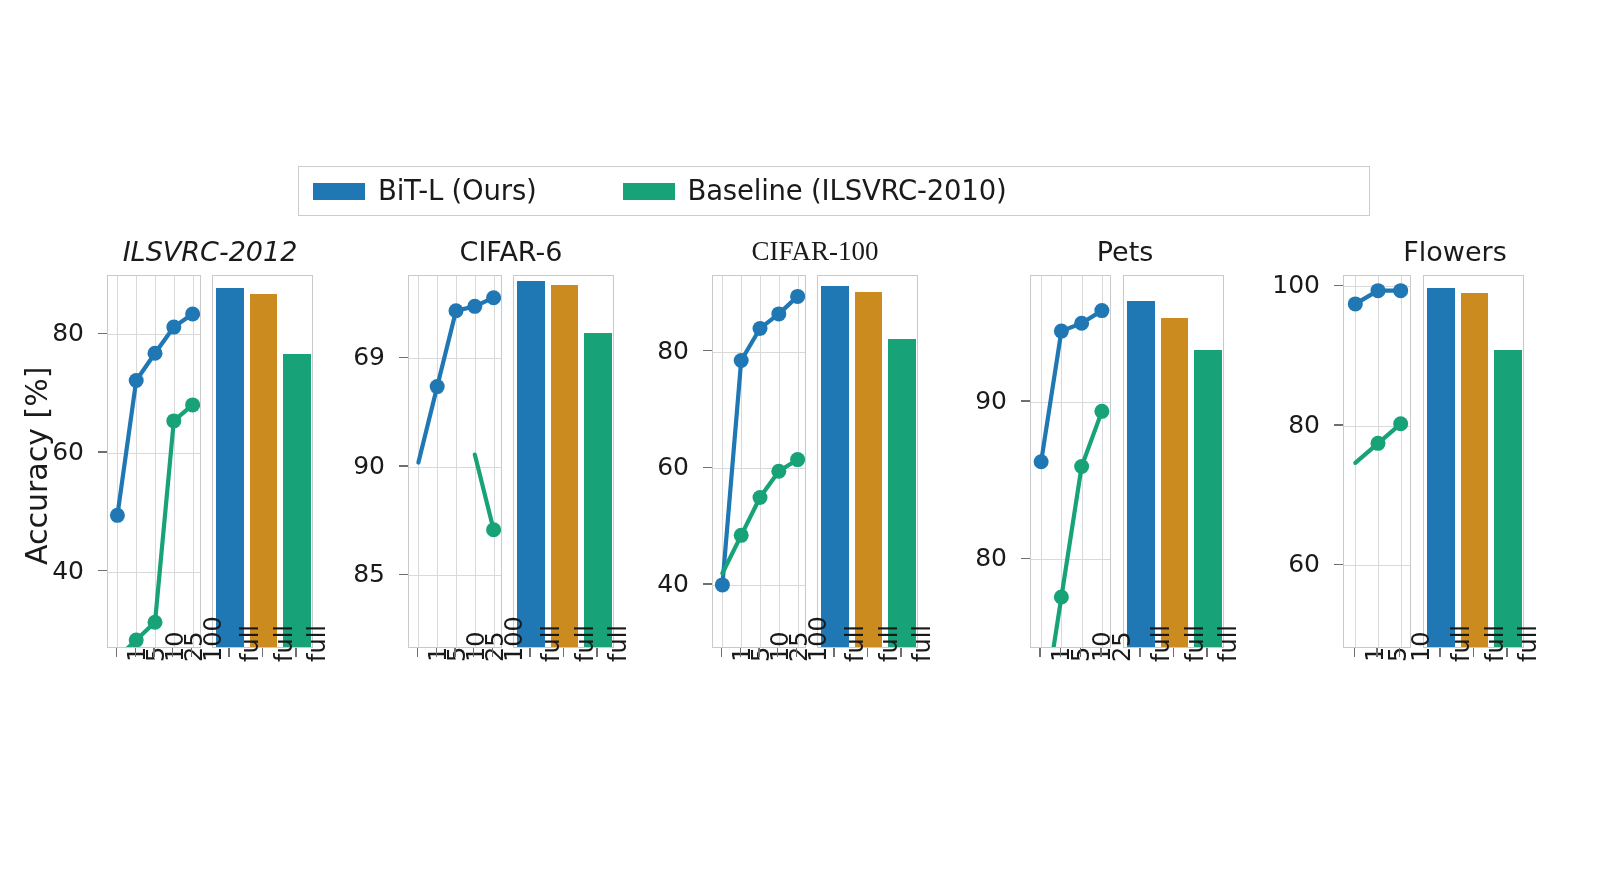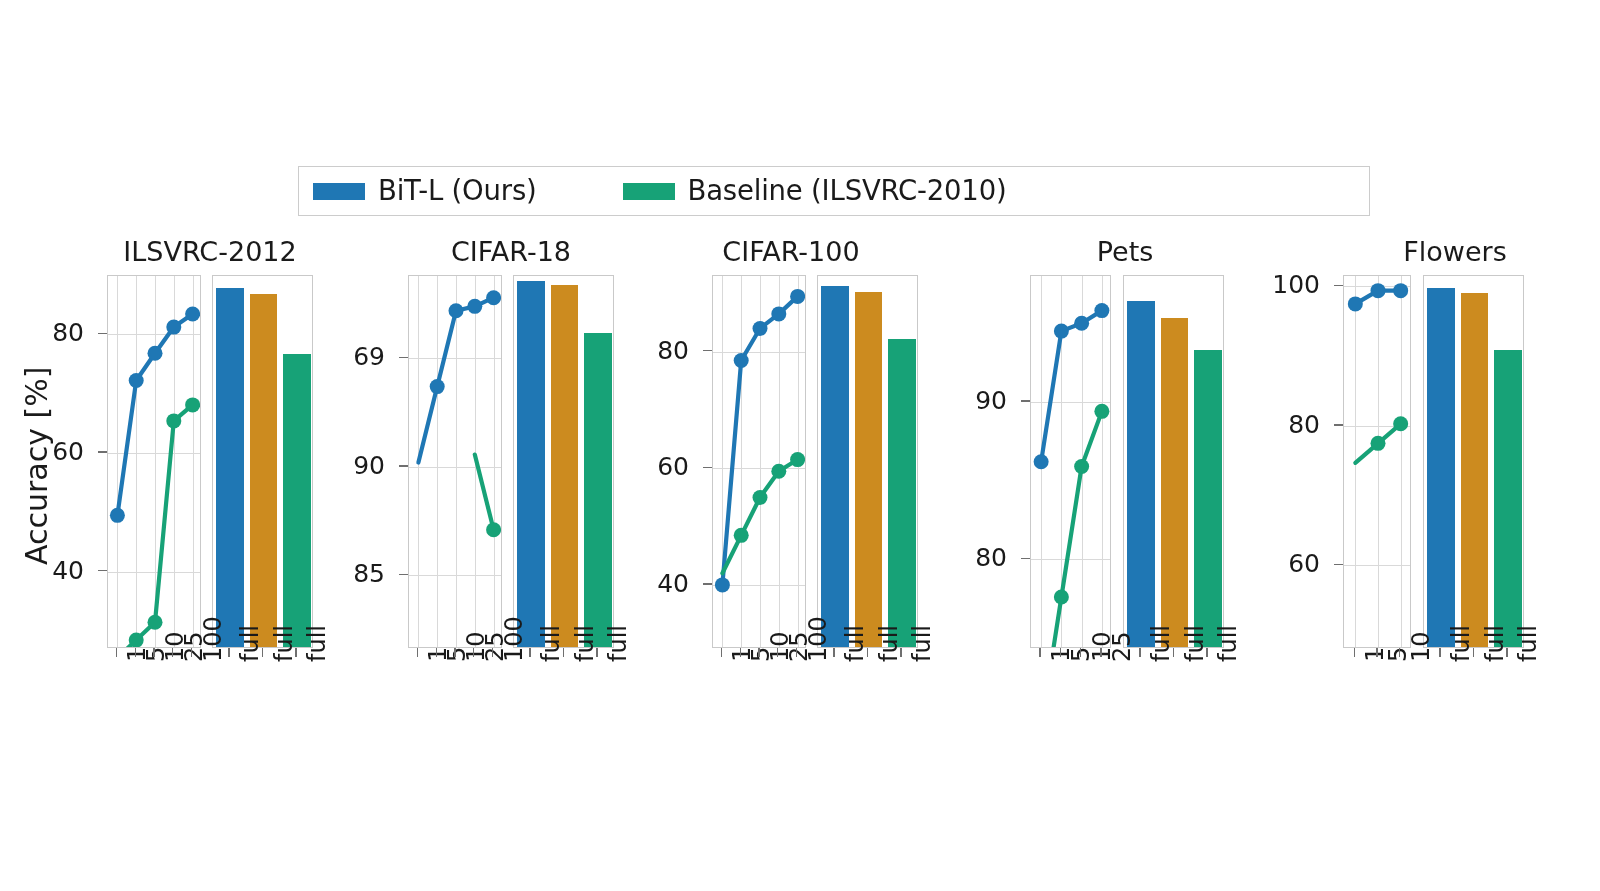--- a/index.html
+++ b/index.html
@@ -153,7 +153,7 @@
   <div class="axis-ylabel" style="left:22px; top:565px;">Accuracy [%]</div>
 
   <div id="panels">
-      <div class="panel-title" style="left: 10px; top: 238px; width: 400px;">ILSVRC-2012</div>
+      <div class="panel-title" style="left: 10px; top: 238px; width: 400px; font-style: italic;">ILSVRC-2012</div>
       <div class="axes" style="left: 107px; top: 275px; width: 94px; height: 373px;">
         <div class="axes-inner">
           <div class="gridline-v" style="left: 9.4px;"></div>

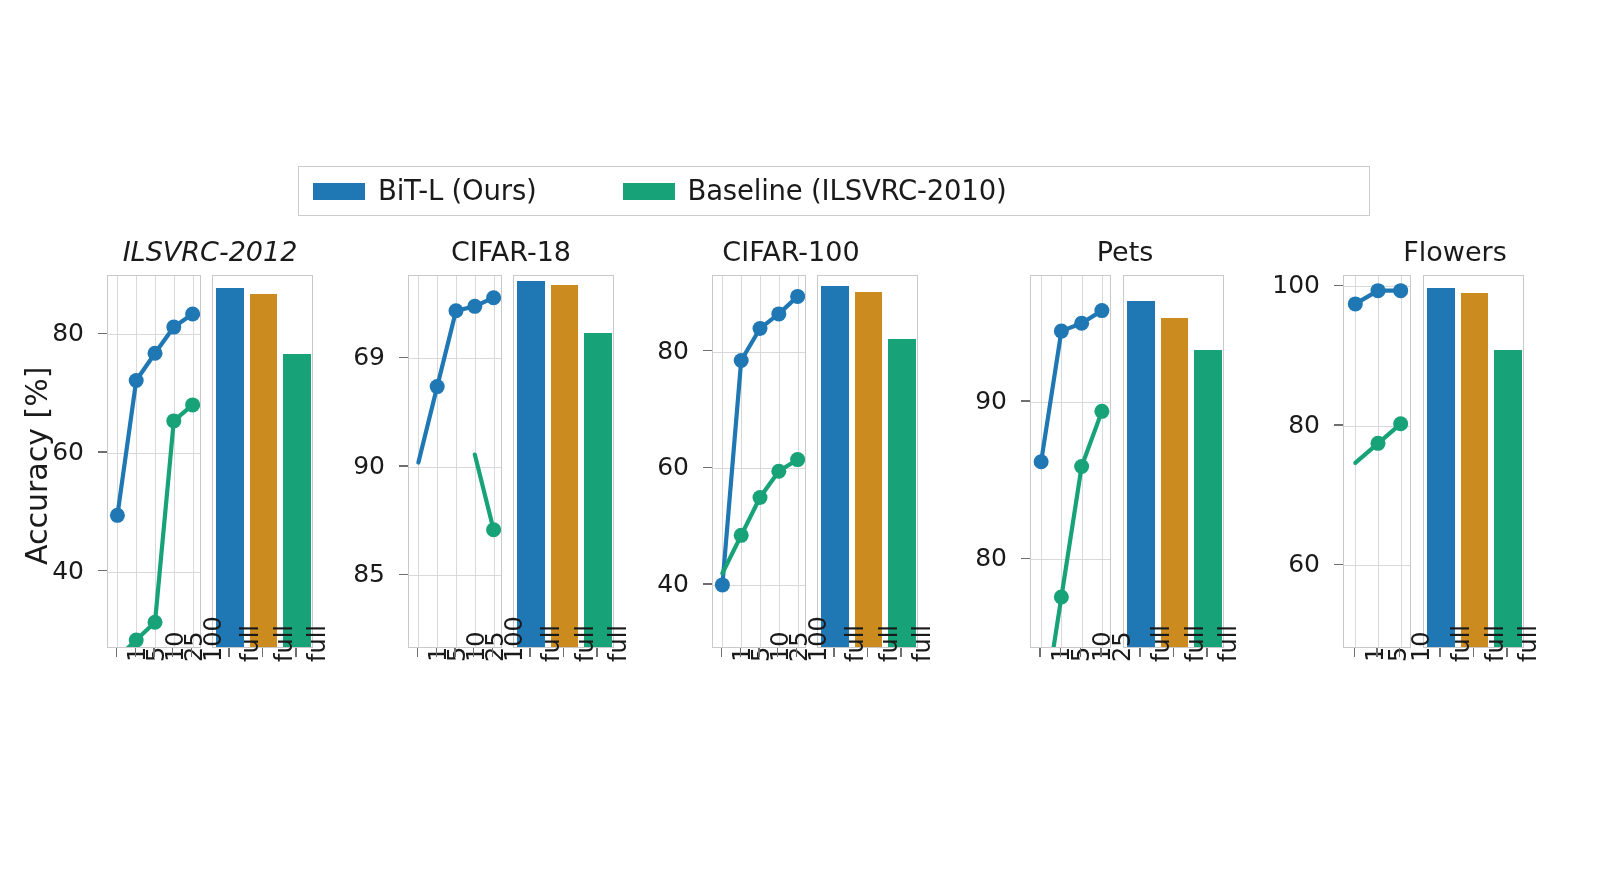--- a/index.html
+++ b/index.html
@@ -208,7 +208,7 @@
       <div class="xtick-text" style="left: 271.5px; top: 662px;">full</div>
       <div class="xtick-mark" style="left: 295.467px; top: 648px;"></div>
       <div class="xtick-text" style="left: 305.167px; top: 662px;">full</div>
-      <div class="panel-title" style="left: 311px; top: 238px; width: 400px;">CIFAR-18</div>
+      <div class="panel-title" style="left: 311px; top: 238px; width: 400px;">CIFAR-6</div>
       <div class="axes" style="left: 408px; top: 275px; width: 94px; height: 373px;">
         <div class="axes-inner">
           <div class="gridline-v" style="left: 9.4px;"></div>

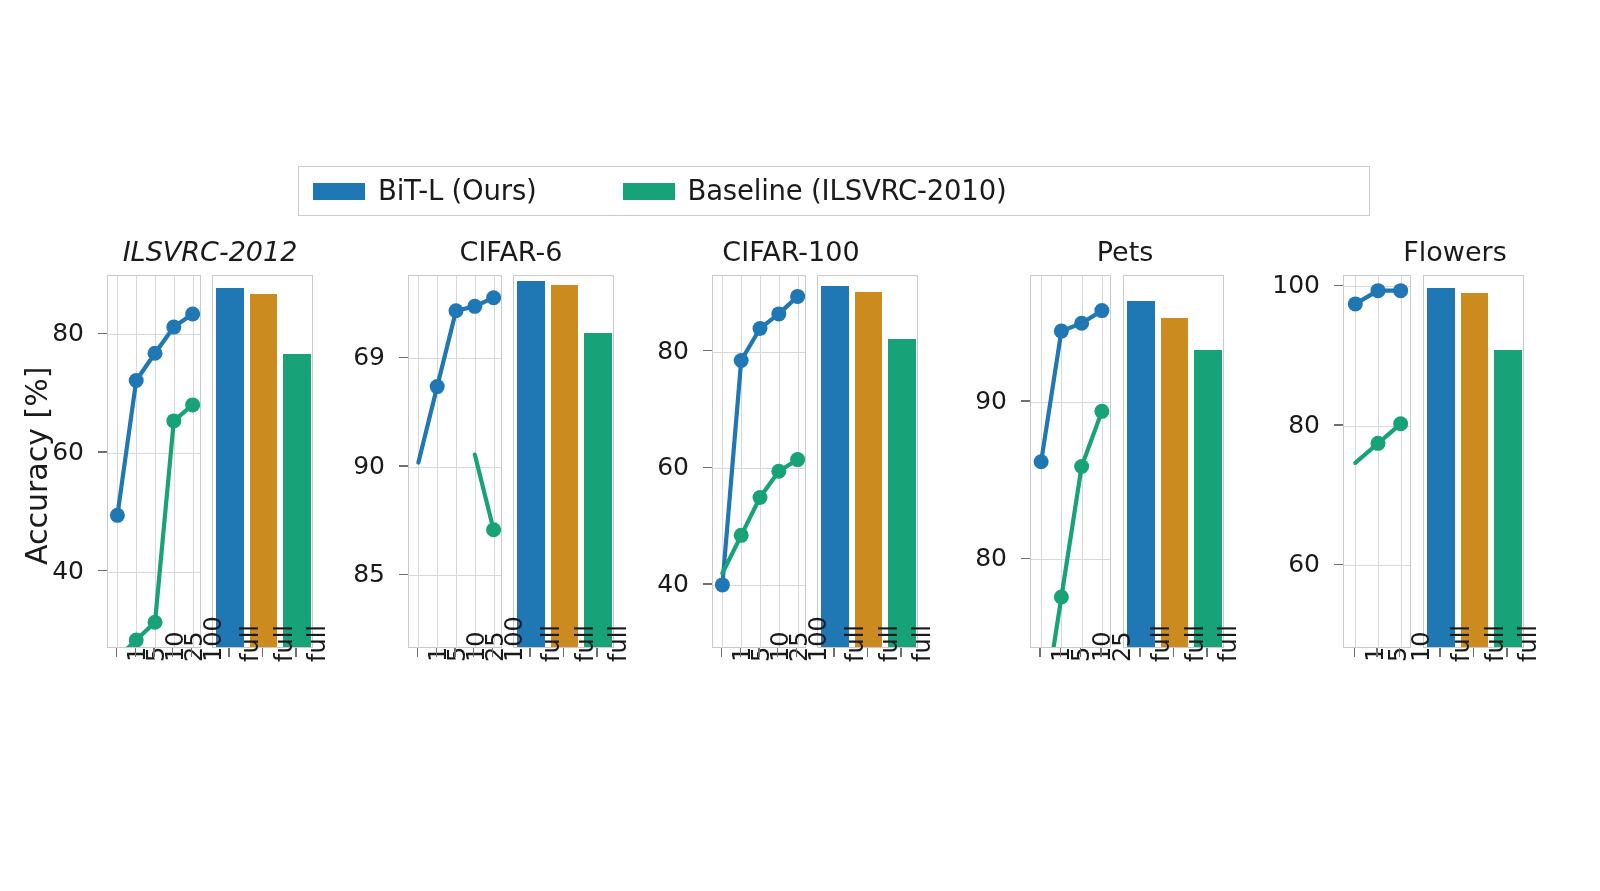--- a/index.html
+++ b/index.html
@@ -259,7 +259,7 @@
       <div class="xtick-text" style="left: 572.5px; top: 662px;">full</div>
       <div class="xtick-mark" style="left: 596.467px; top: 648px;"></div>
       <div class="xtick-text" style="left: 606.167px; top: 662px;">full</div>
-      <div class="panel-title" style="left: 591px; top: 238px; width: 400px;">CIFAR-100</div>
+      <div class="panel-title" style="left: 615px; top: 238px; width: 400px; font-family: Liberation Serif, serif;">CIFAR-100</div>
       <div class="axes" style="left: 712px; top: 275px; width: 94px; height: 373px;">
         <div class="axes-inner">
           <div class="gridline-v" style="left: 9.4px;"></div>

